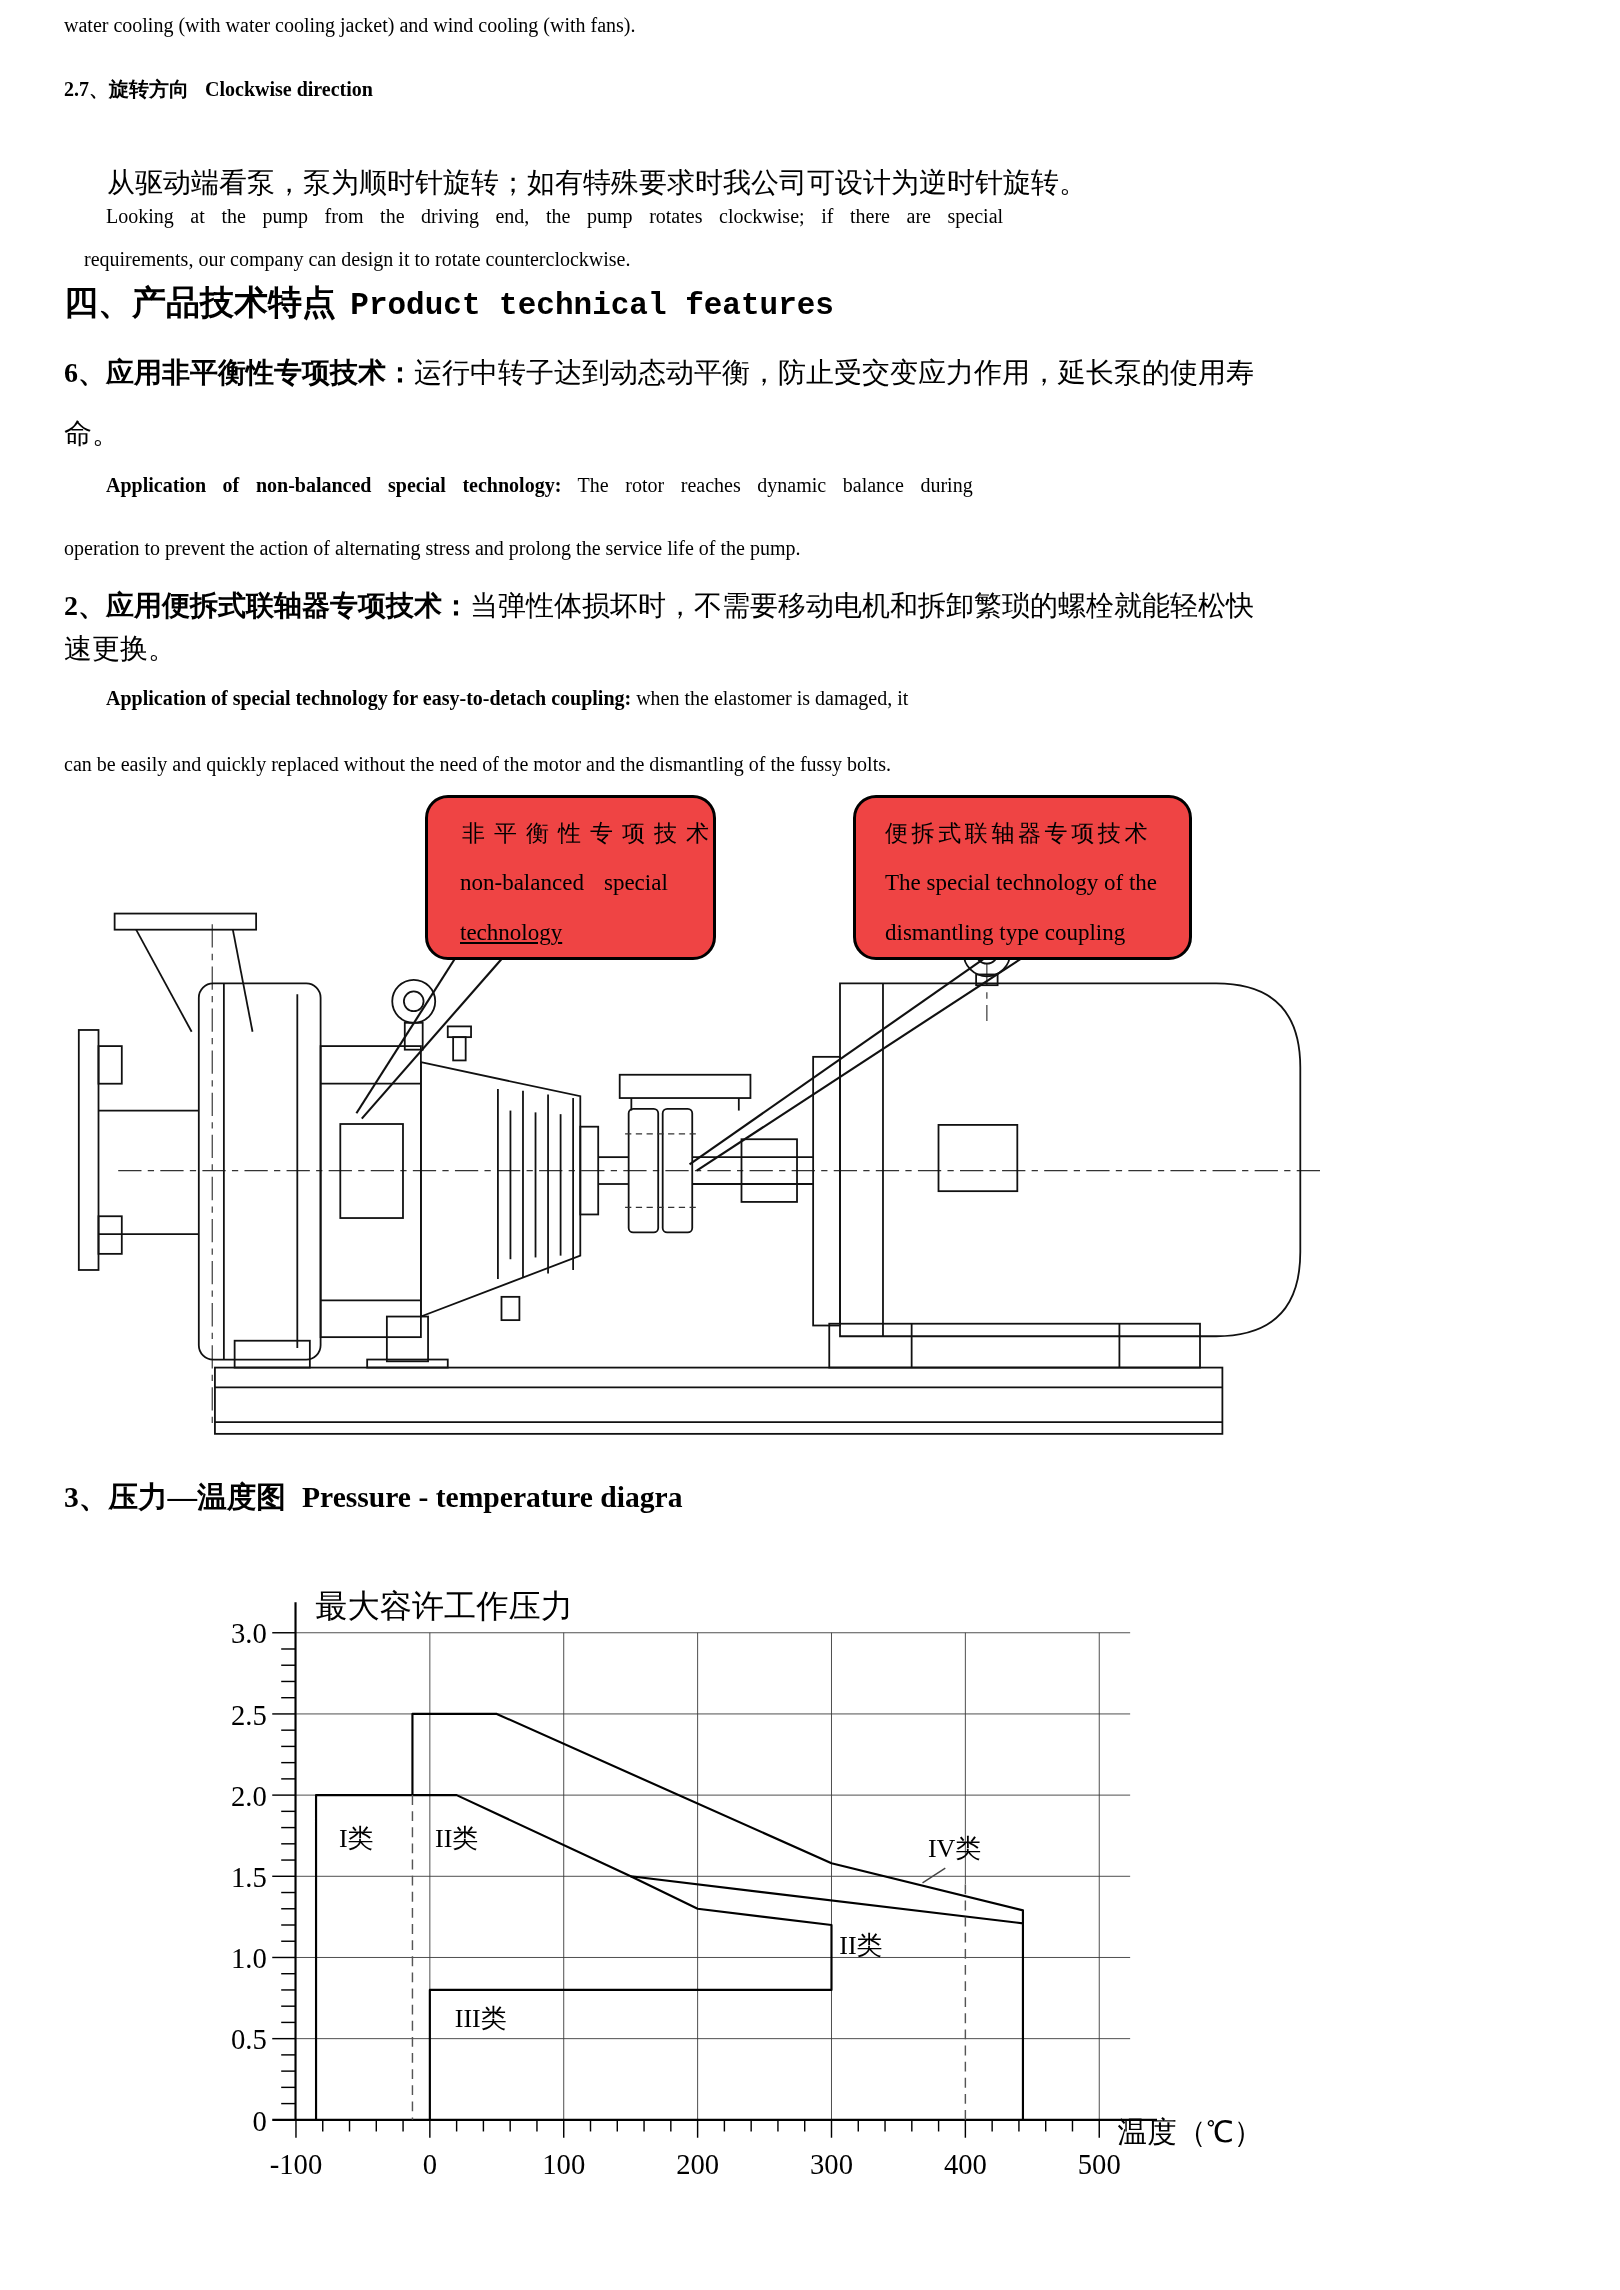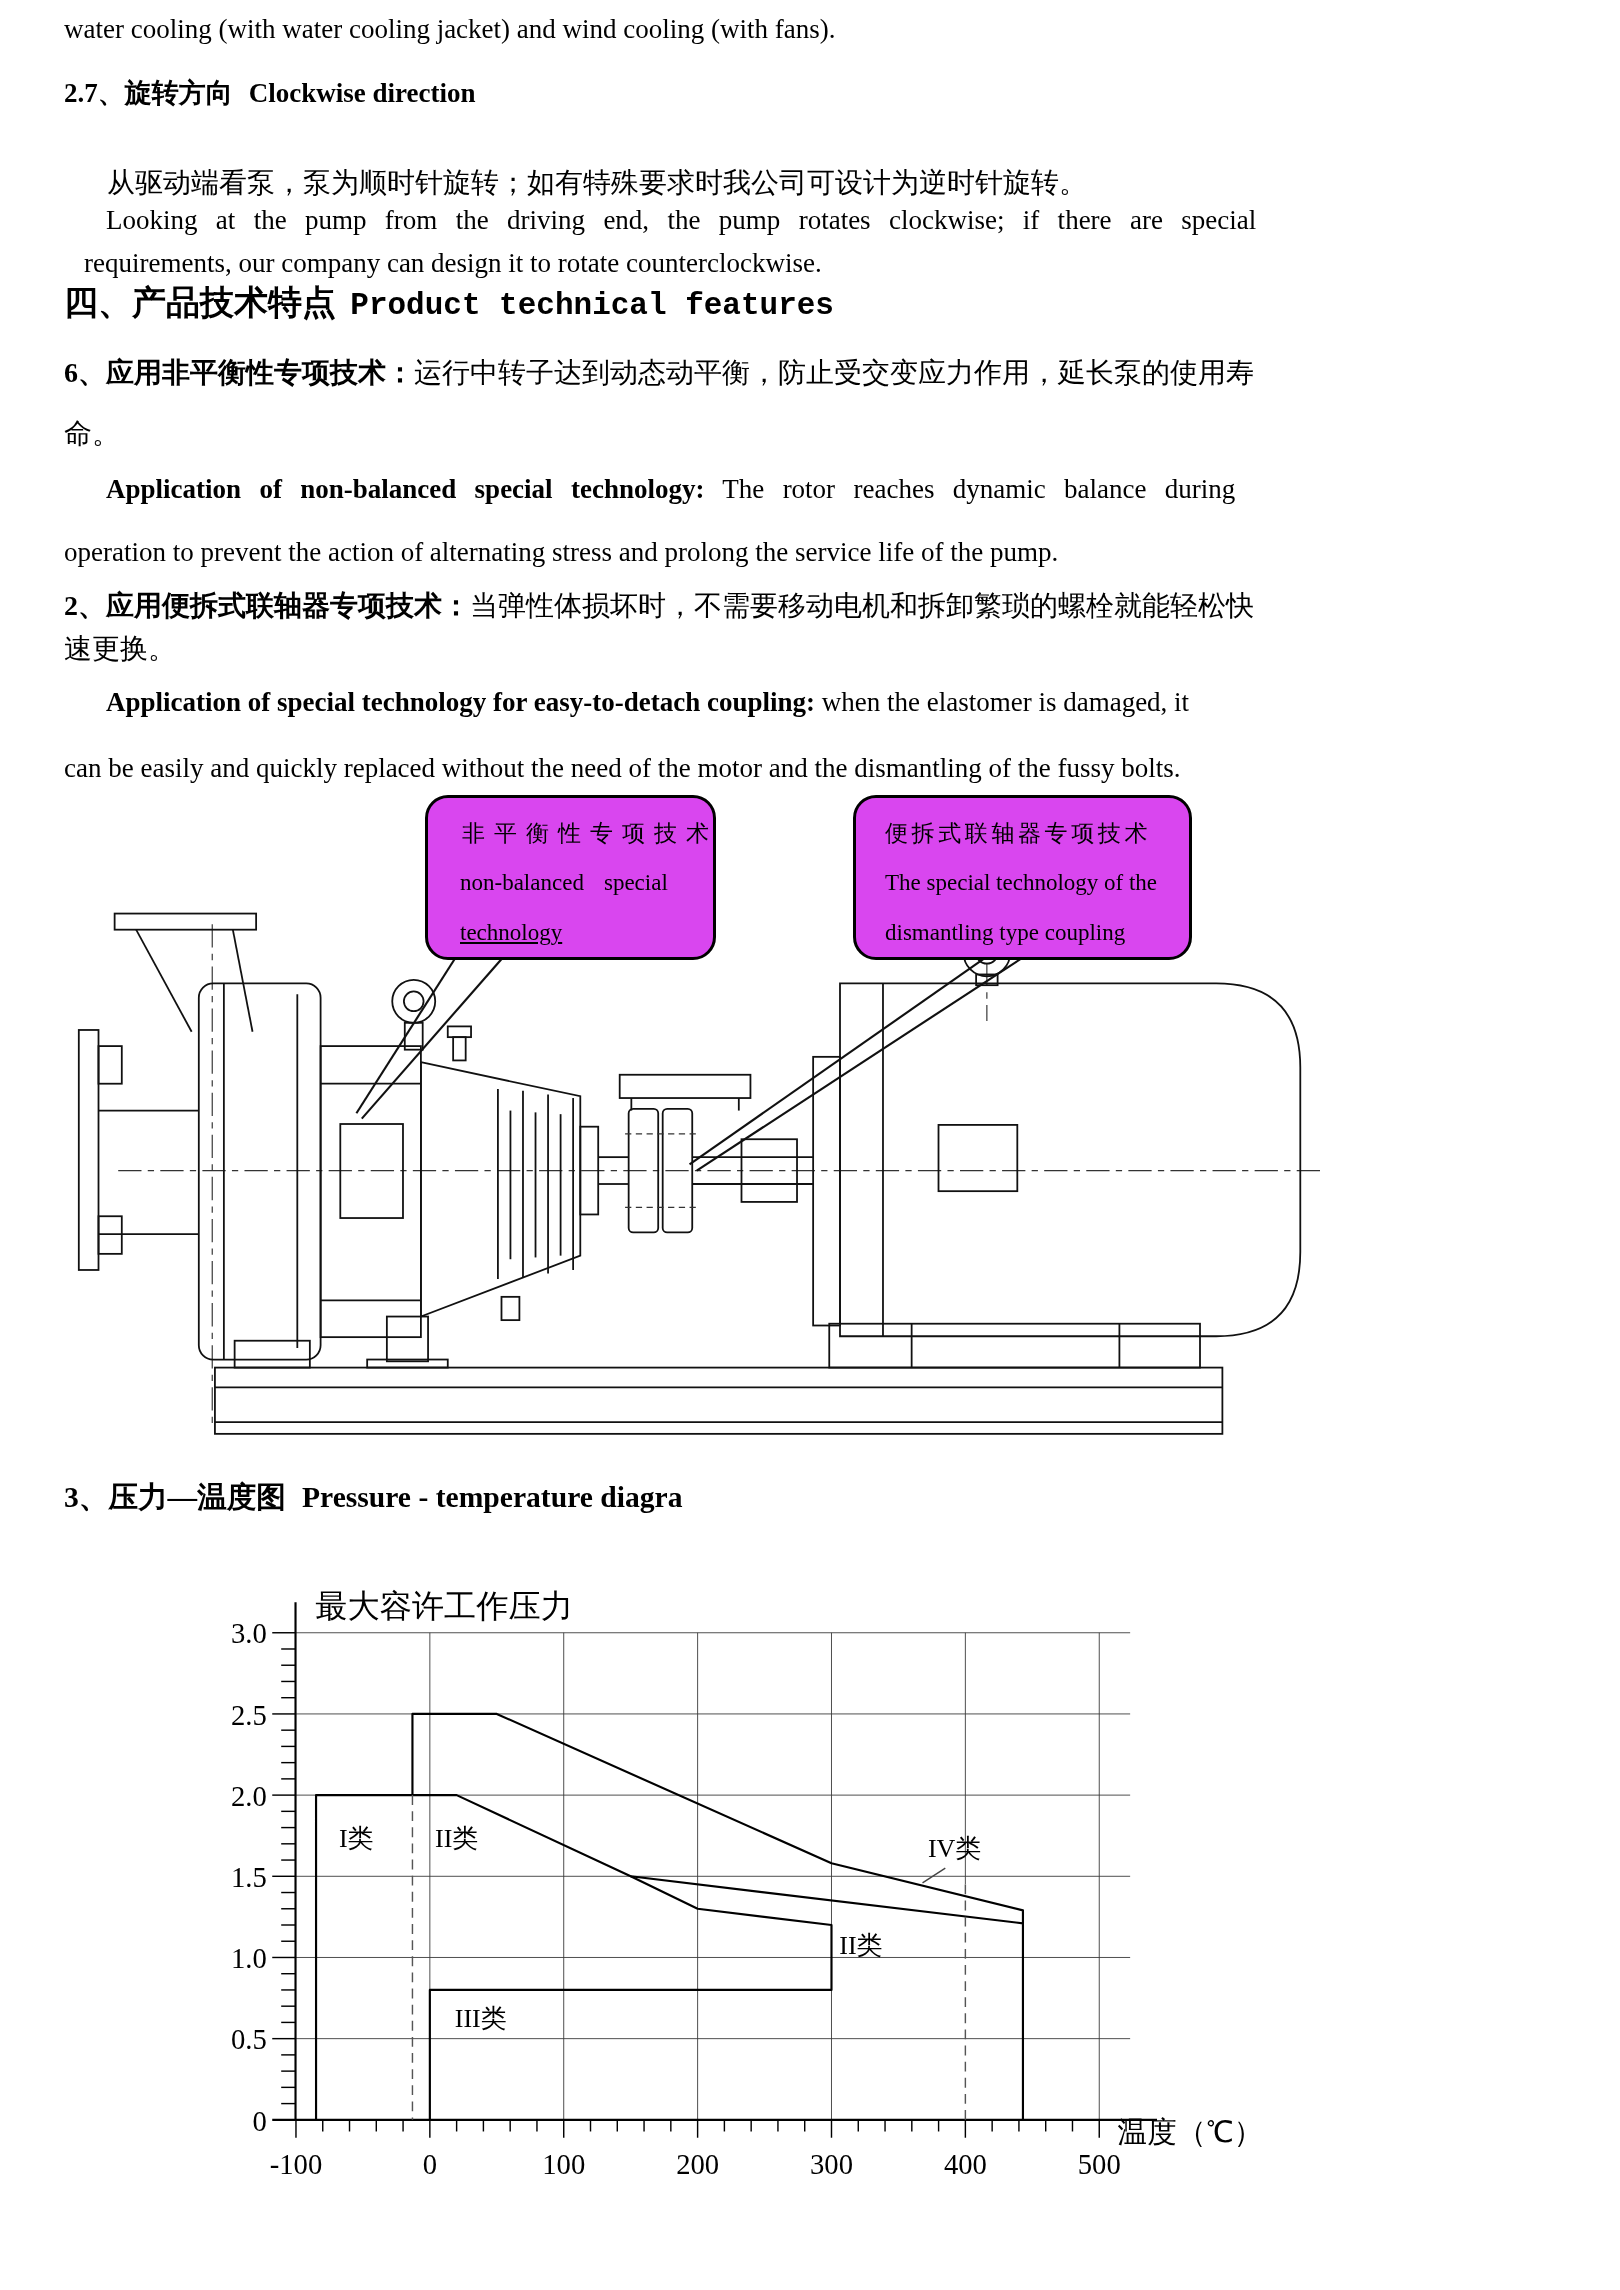--- a/index.html
+++ b/index.html
@@ -5,7 +5,7 @@
   html,body{margin:0;padding:0;}
   body{width:1620px;height:2291px;background:#fff;position:relative;overflow:hidden;
        font-family:"Liberation Serif",serif;color:#000;}
-  .ln{position:absolute;white-space:nowrap;font-size:27px;line-height:1.2;}
+  .ln{position:absolute;white-space:nowrap;font-size:20px;line-height:1.2;}
   .b{font-weight:700;margin-top:48px;}
   .gap{margin-left:16px;}
   .h4{font-size:34px;font-weight:700;}

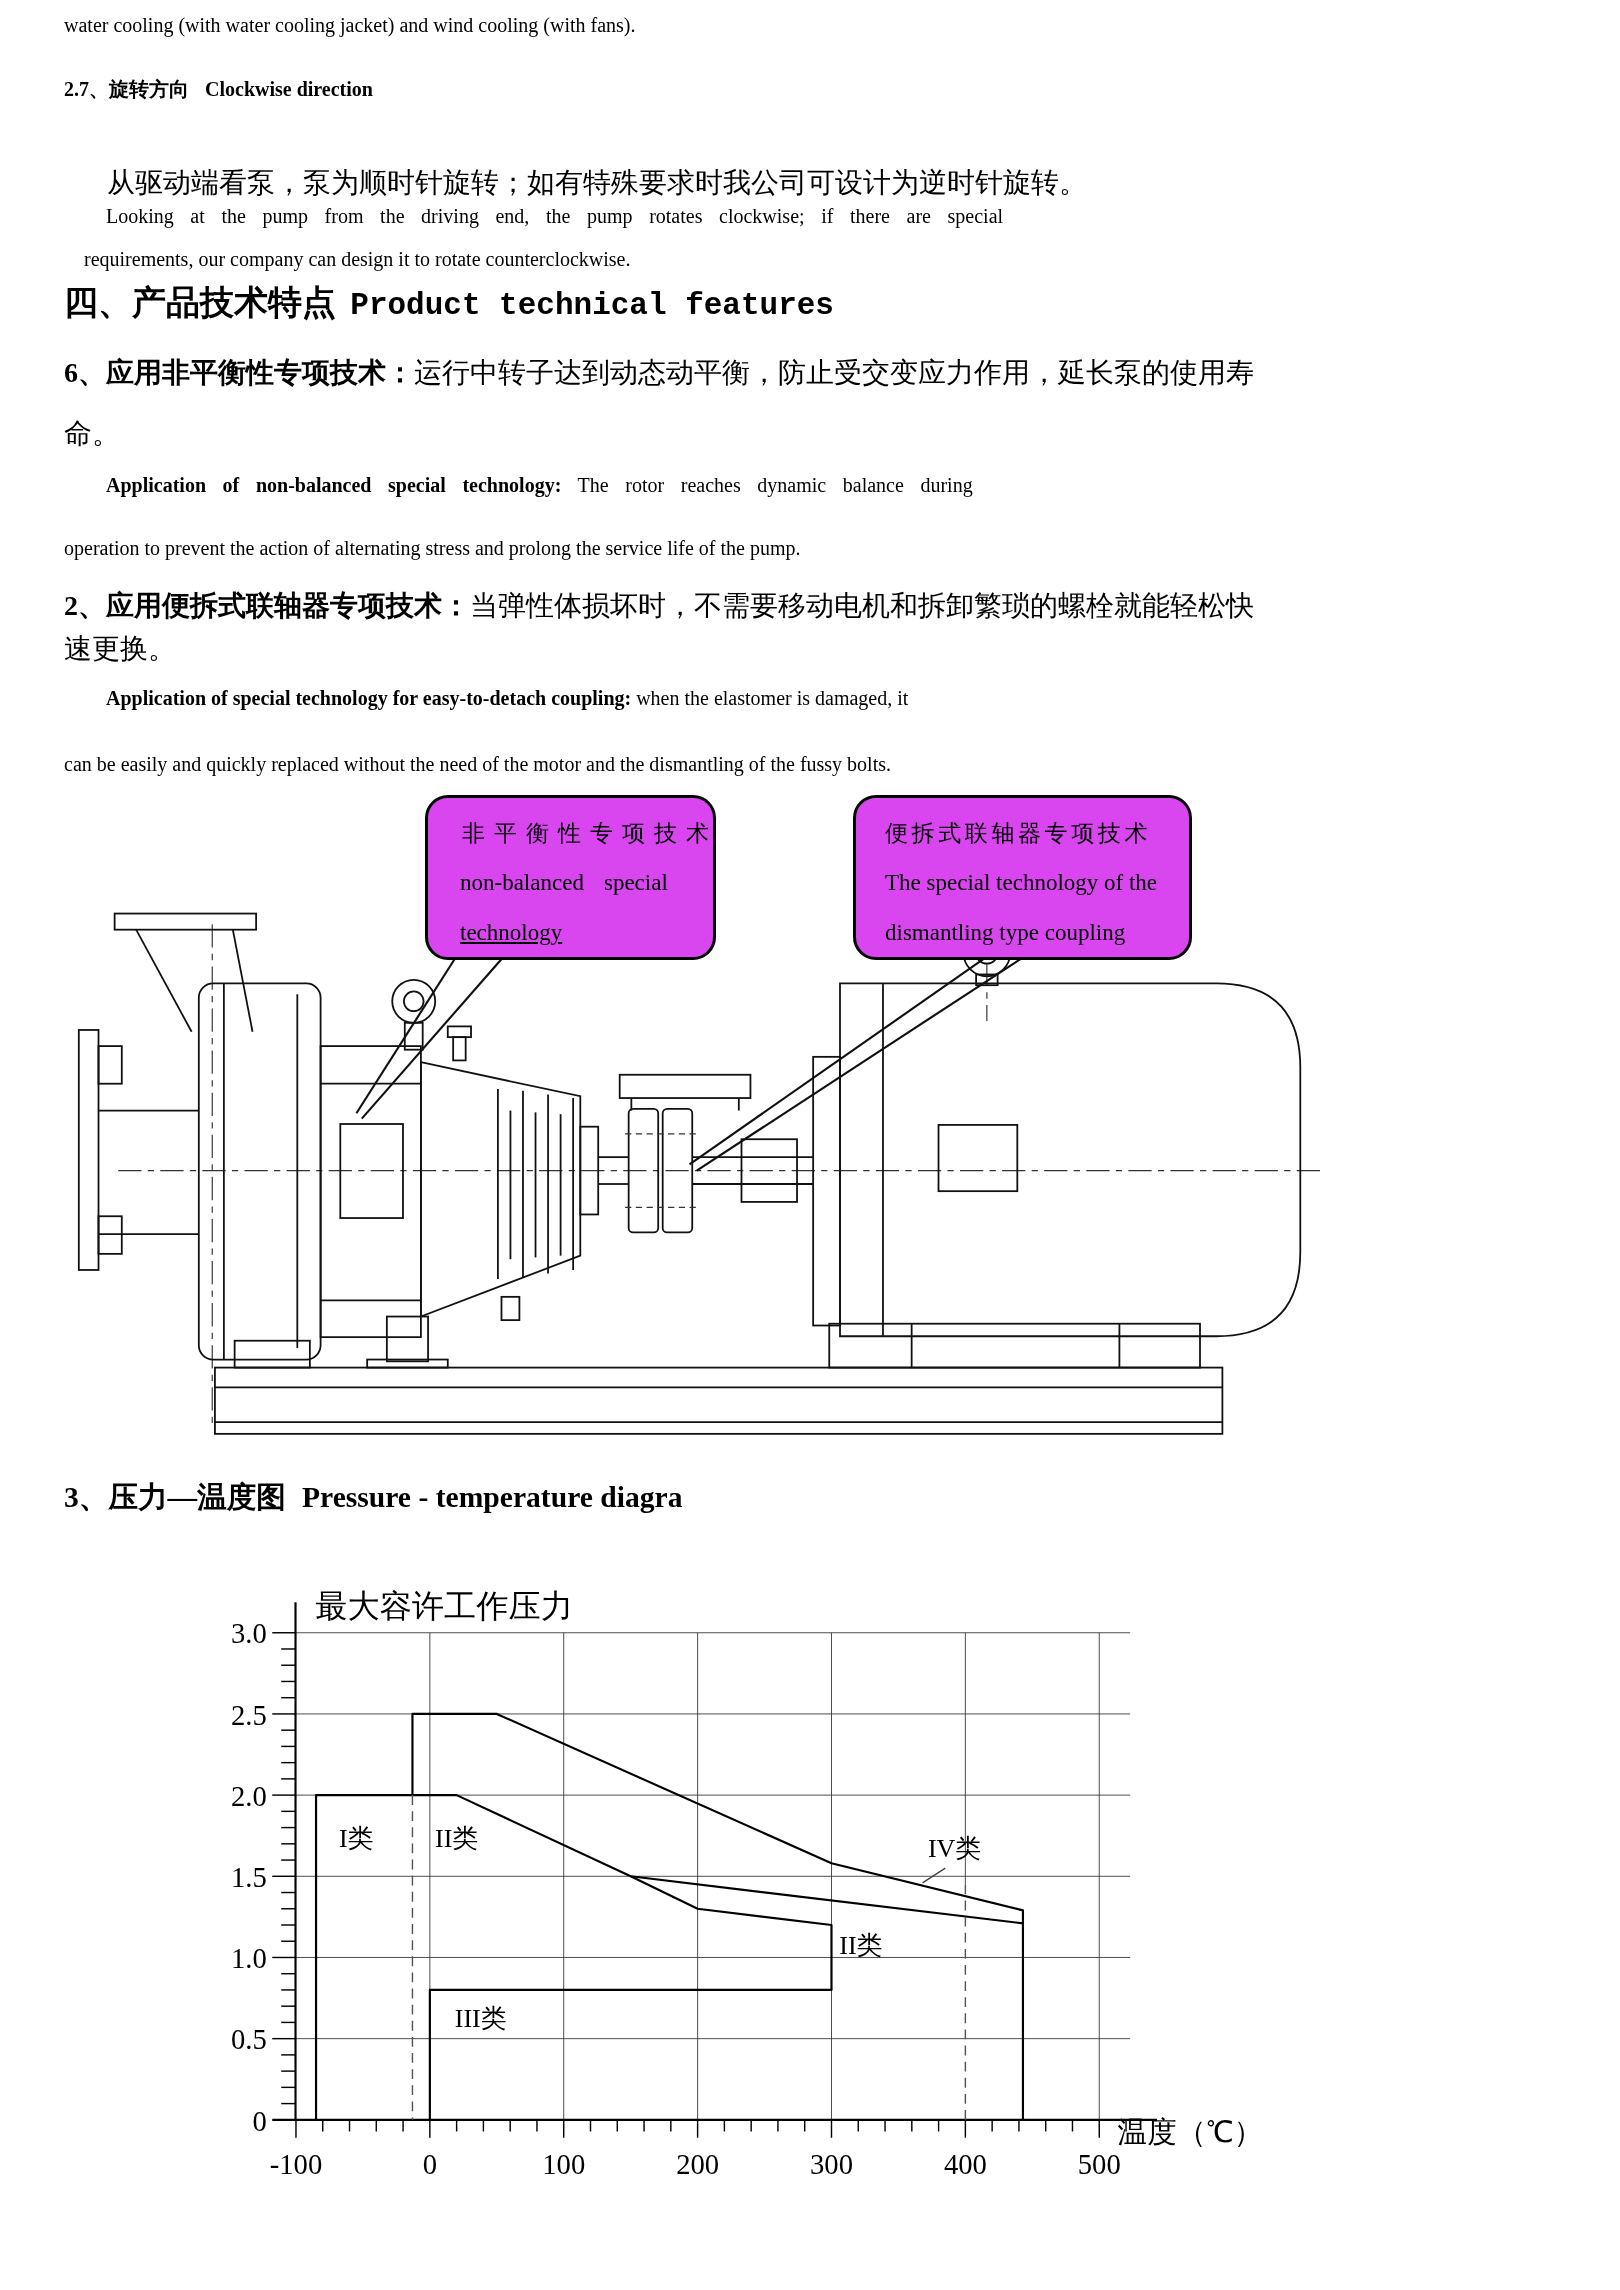--- a/index.html
+++ b/index.html
@@ -13,7 +13,7 @@
   .jst{word-spacing:11.6px;}
   .indent{padding-left:42px;}
   .cjk{font-size:28px;}
-  .callout{position:absolute;border:3.1px solid #000;border-radius:23px;background:#d946ef;z-index:3;}
+  .callout{position:absolute;border:3.1px solid #000;border-radius:23px;background:#ef4444;z-index:3;}
   .callout .cl{position:absolute;white-space:nowrap;font-size:23px;}
   svg.layer{position:absolute;left:0;top:0;z-index:1;}
   .grid{stroke:#3a3a3a;stroke-width:1;}

